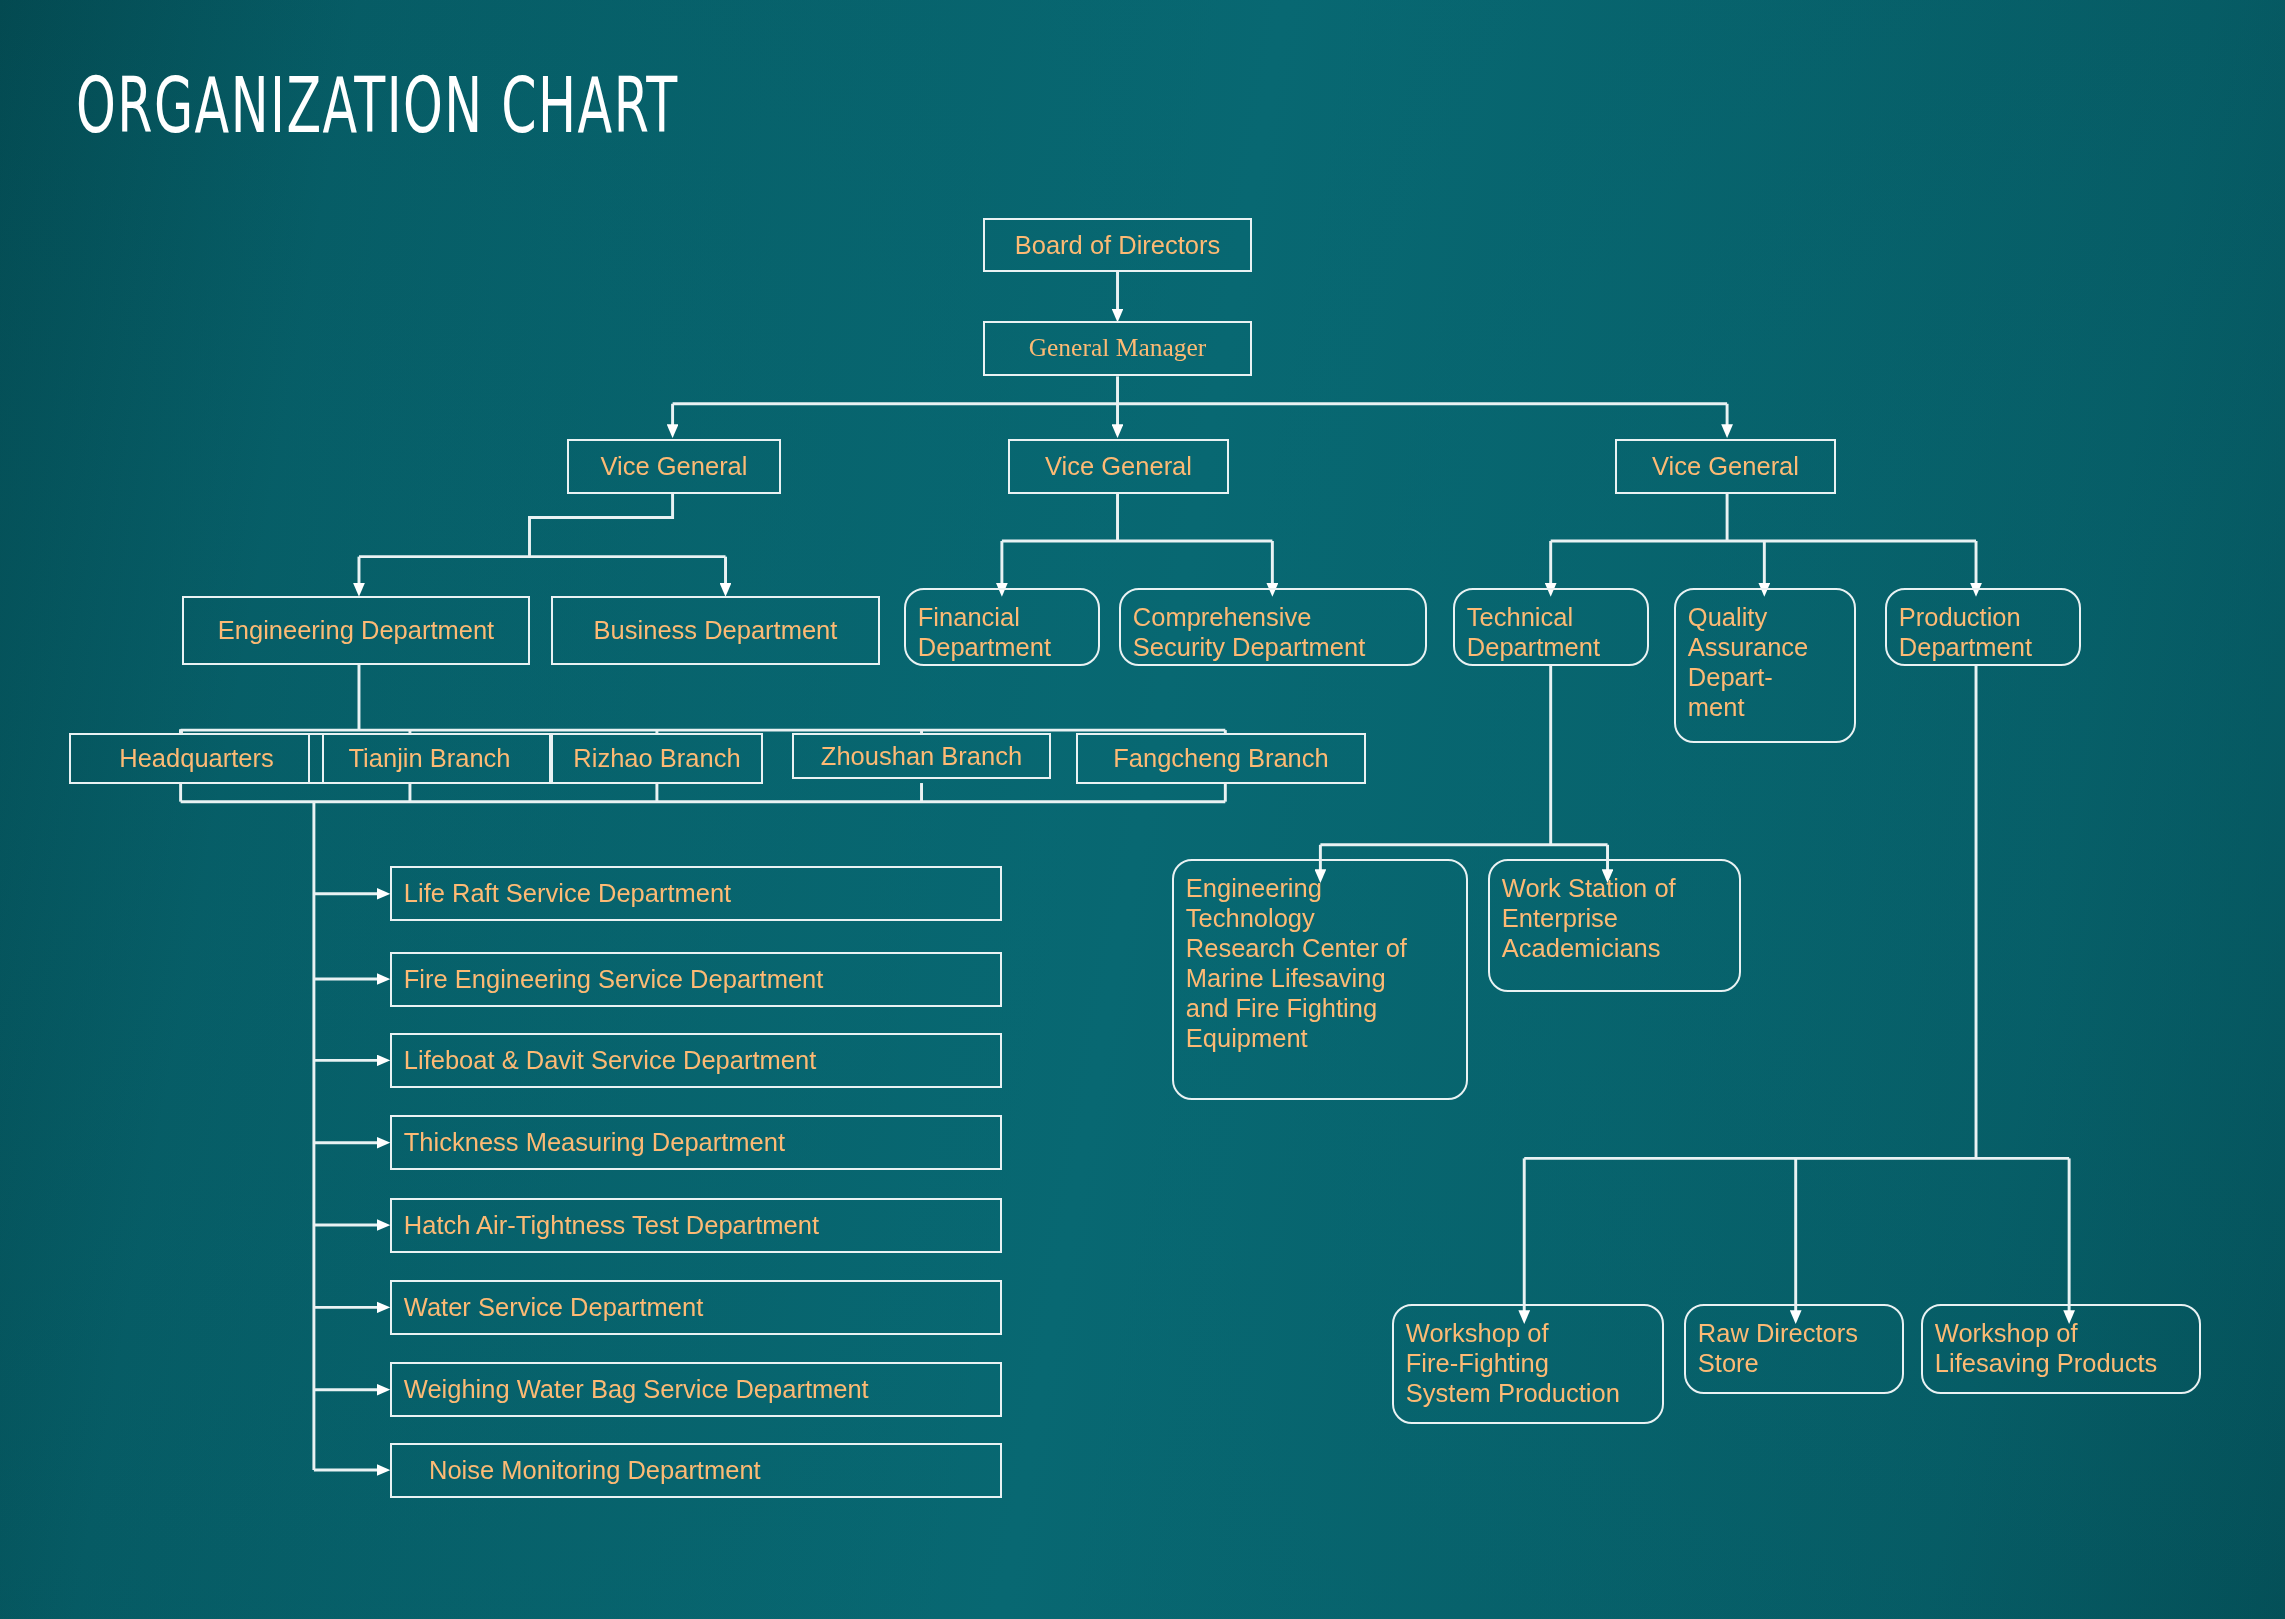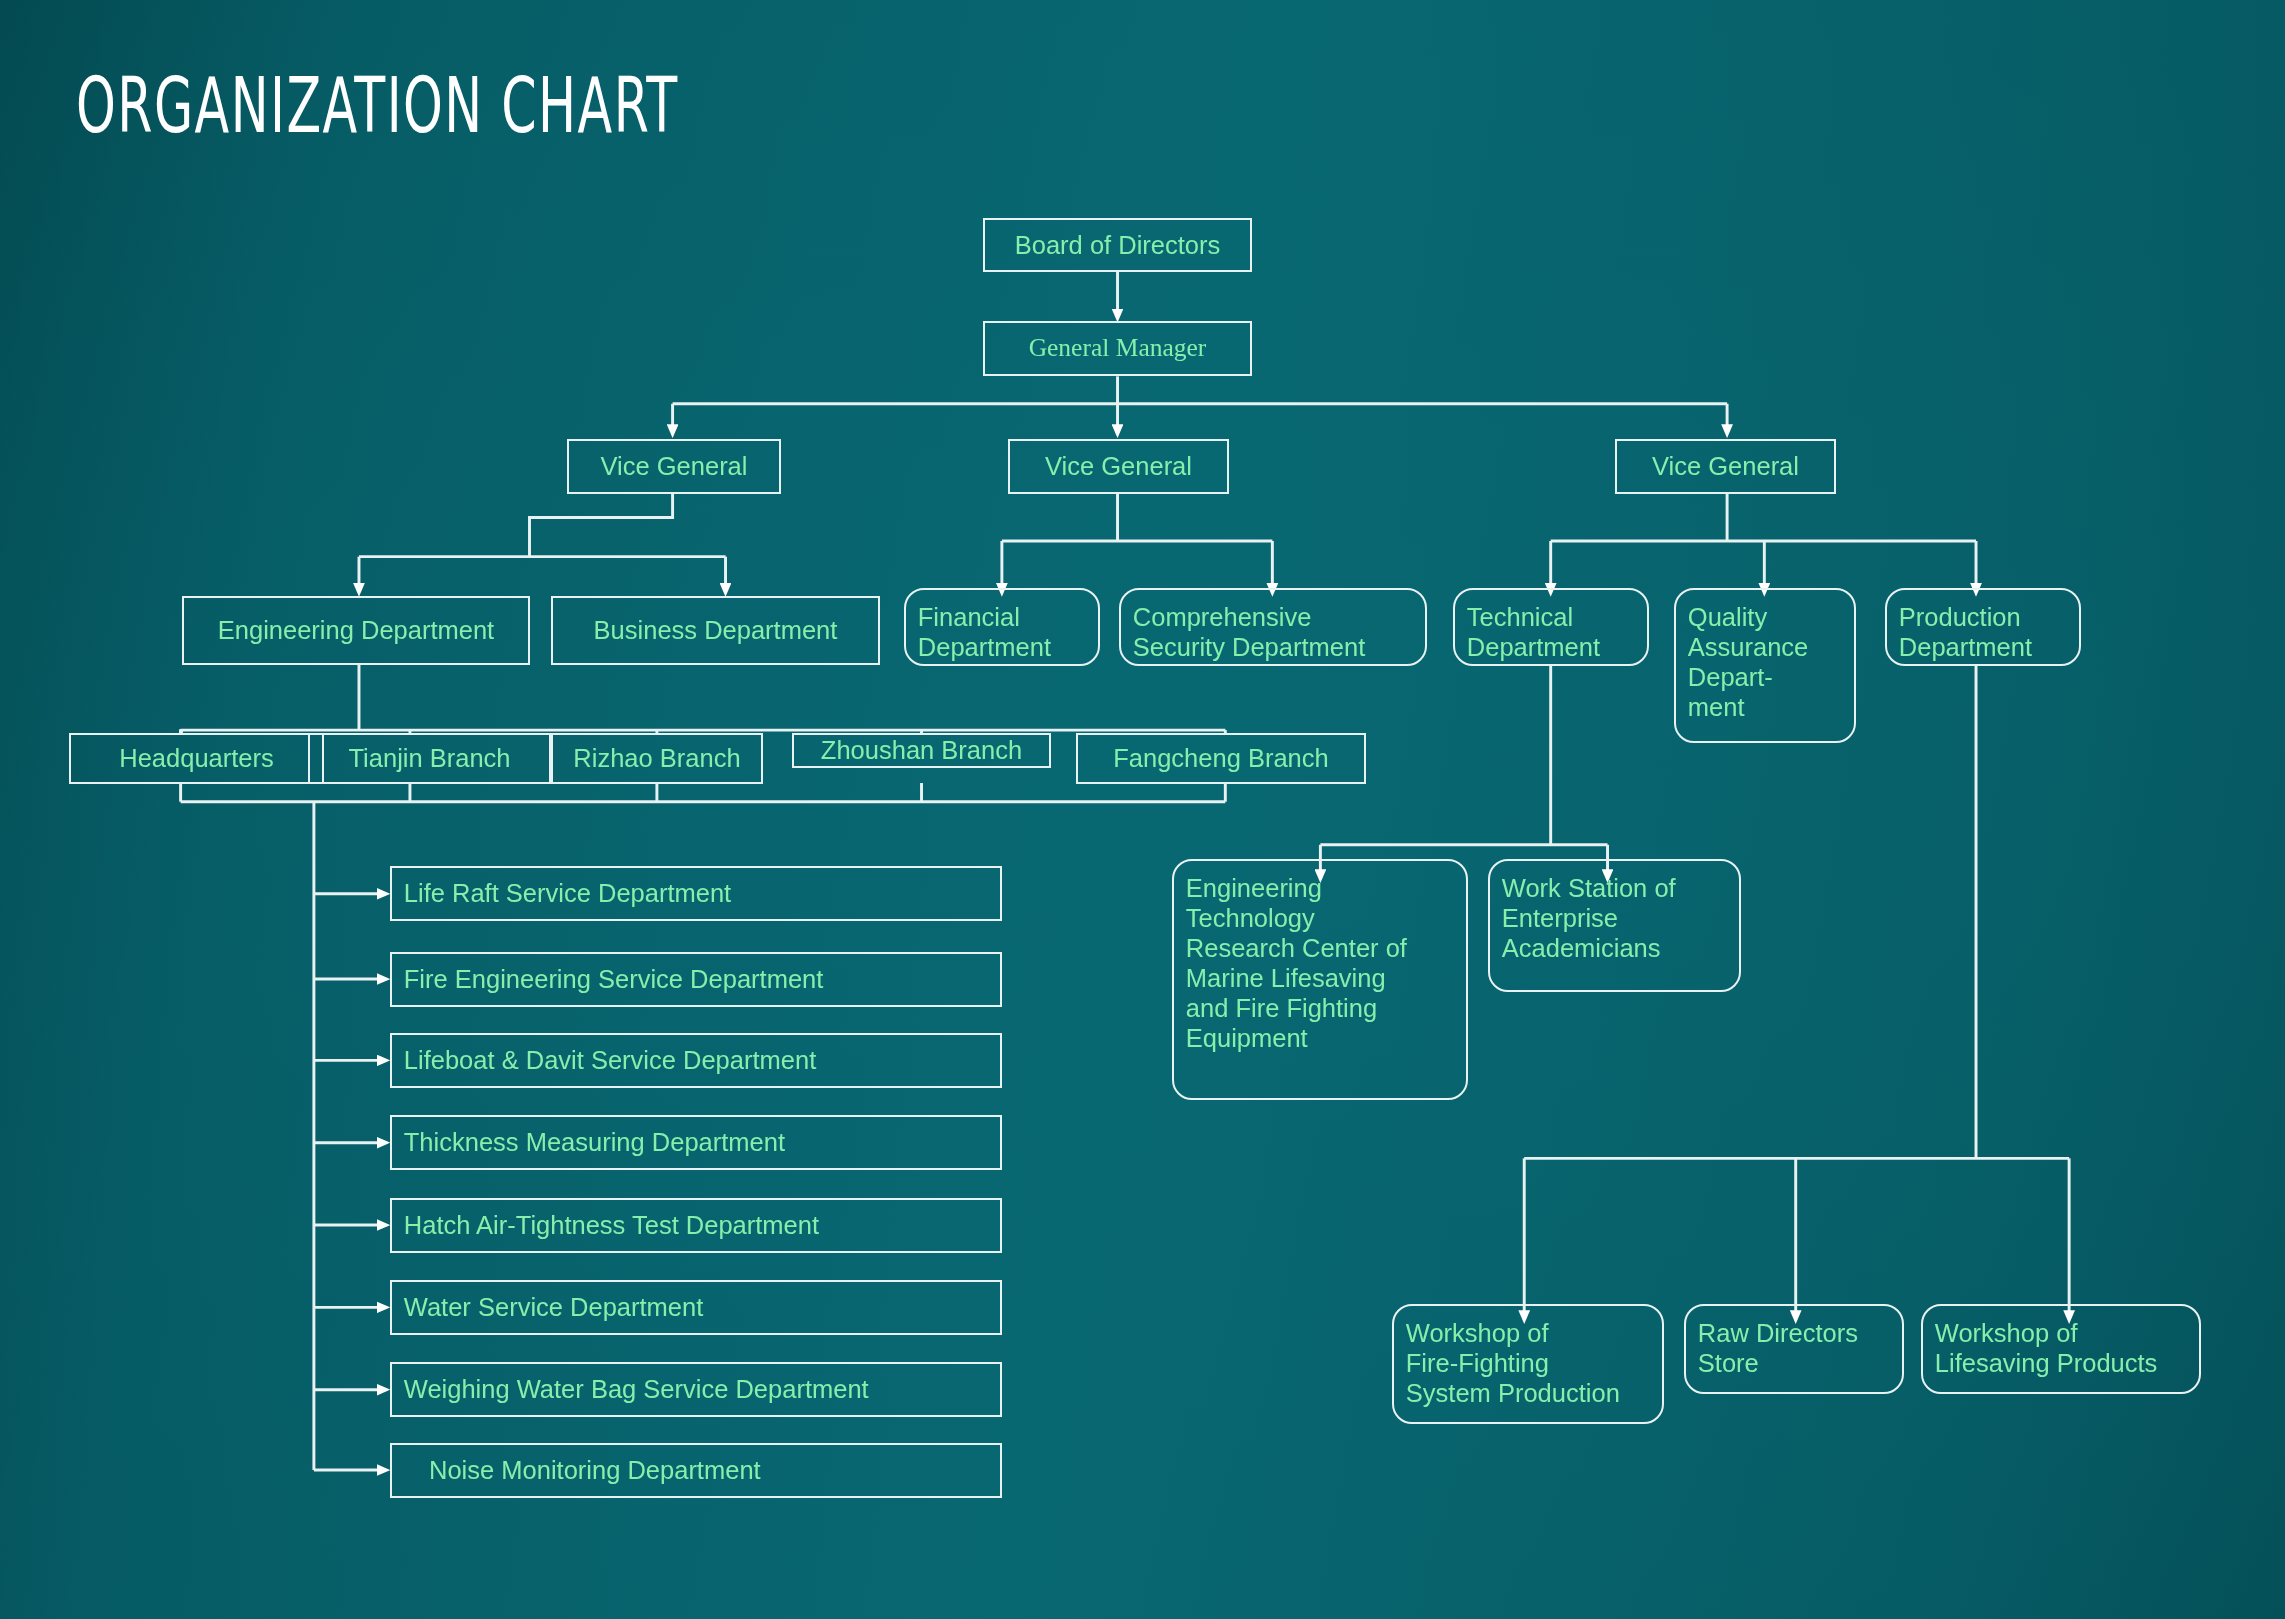--- a/index.html
+++ b/index.html
@@ -30,7 +30,7 @@
     position:absolute;
     border:2px solid #E9F2F3;
     box-sizing:border-box;
-    color:#86efac;
+    color:#fdba74;
     font-size:25.5px;
     line-height:1.18;
     display:flex;

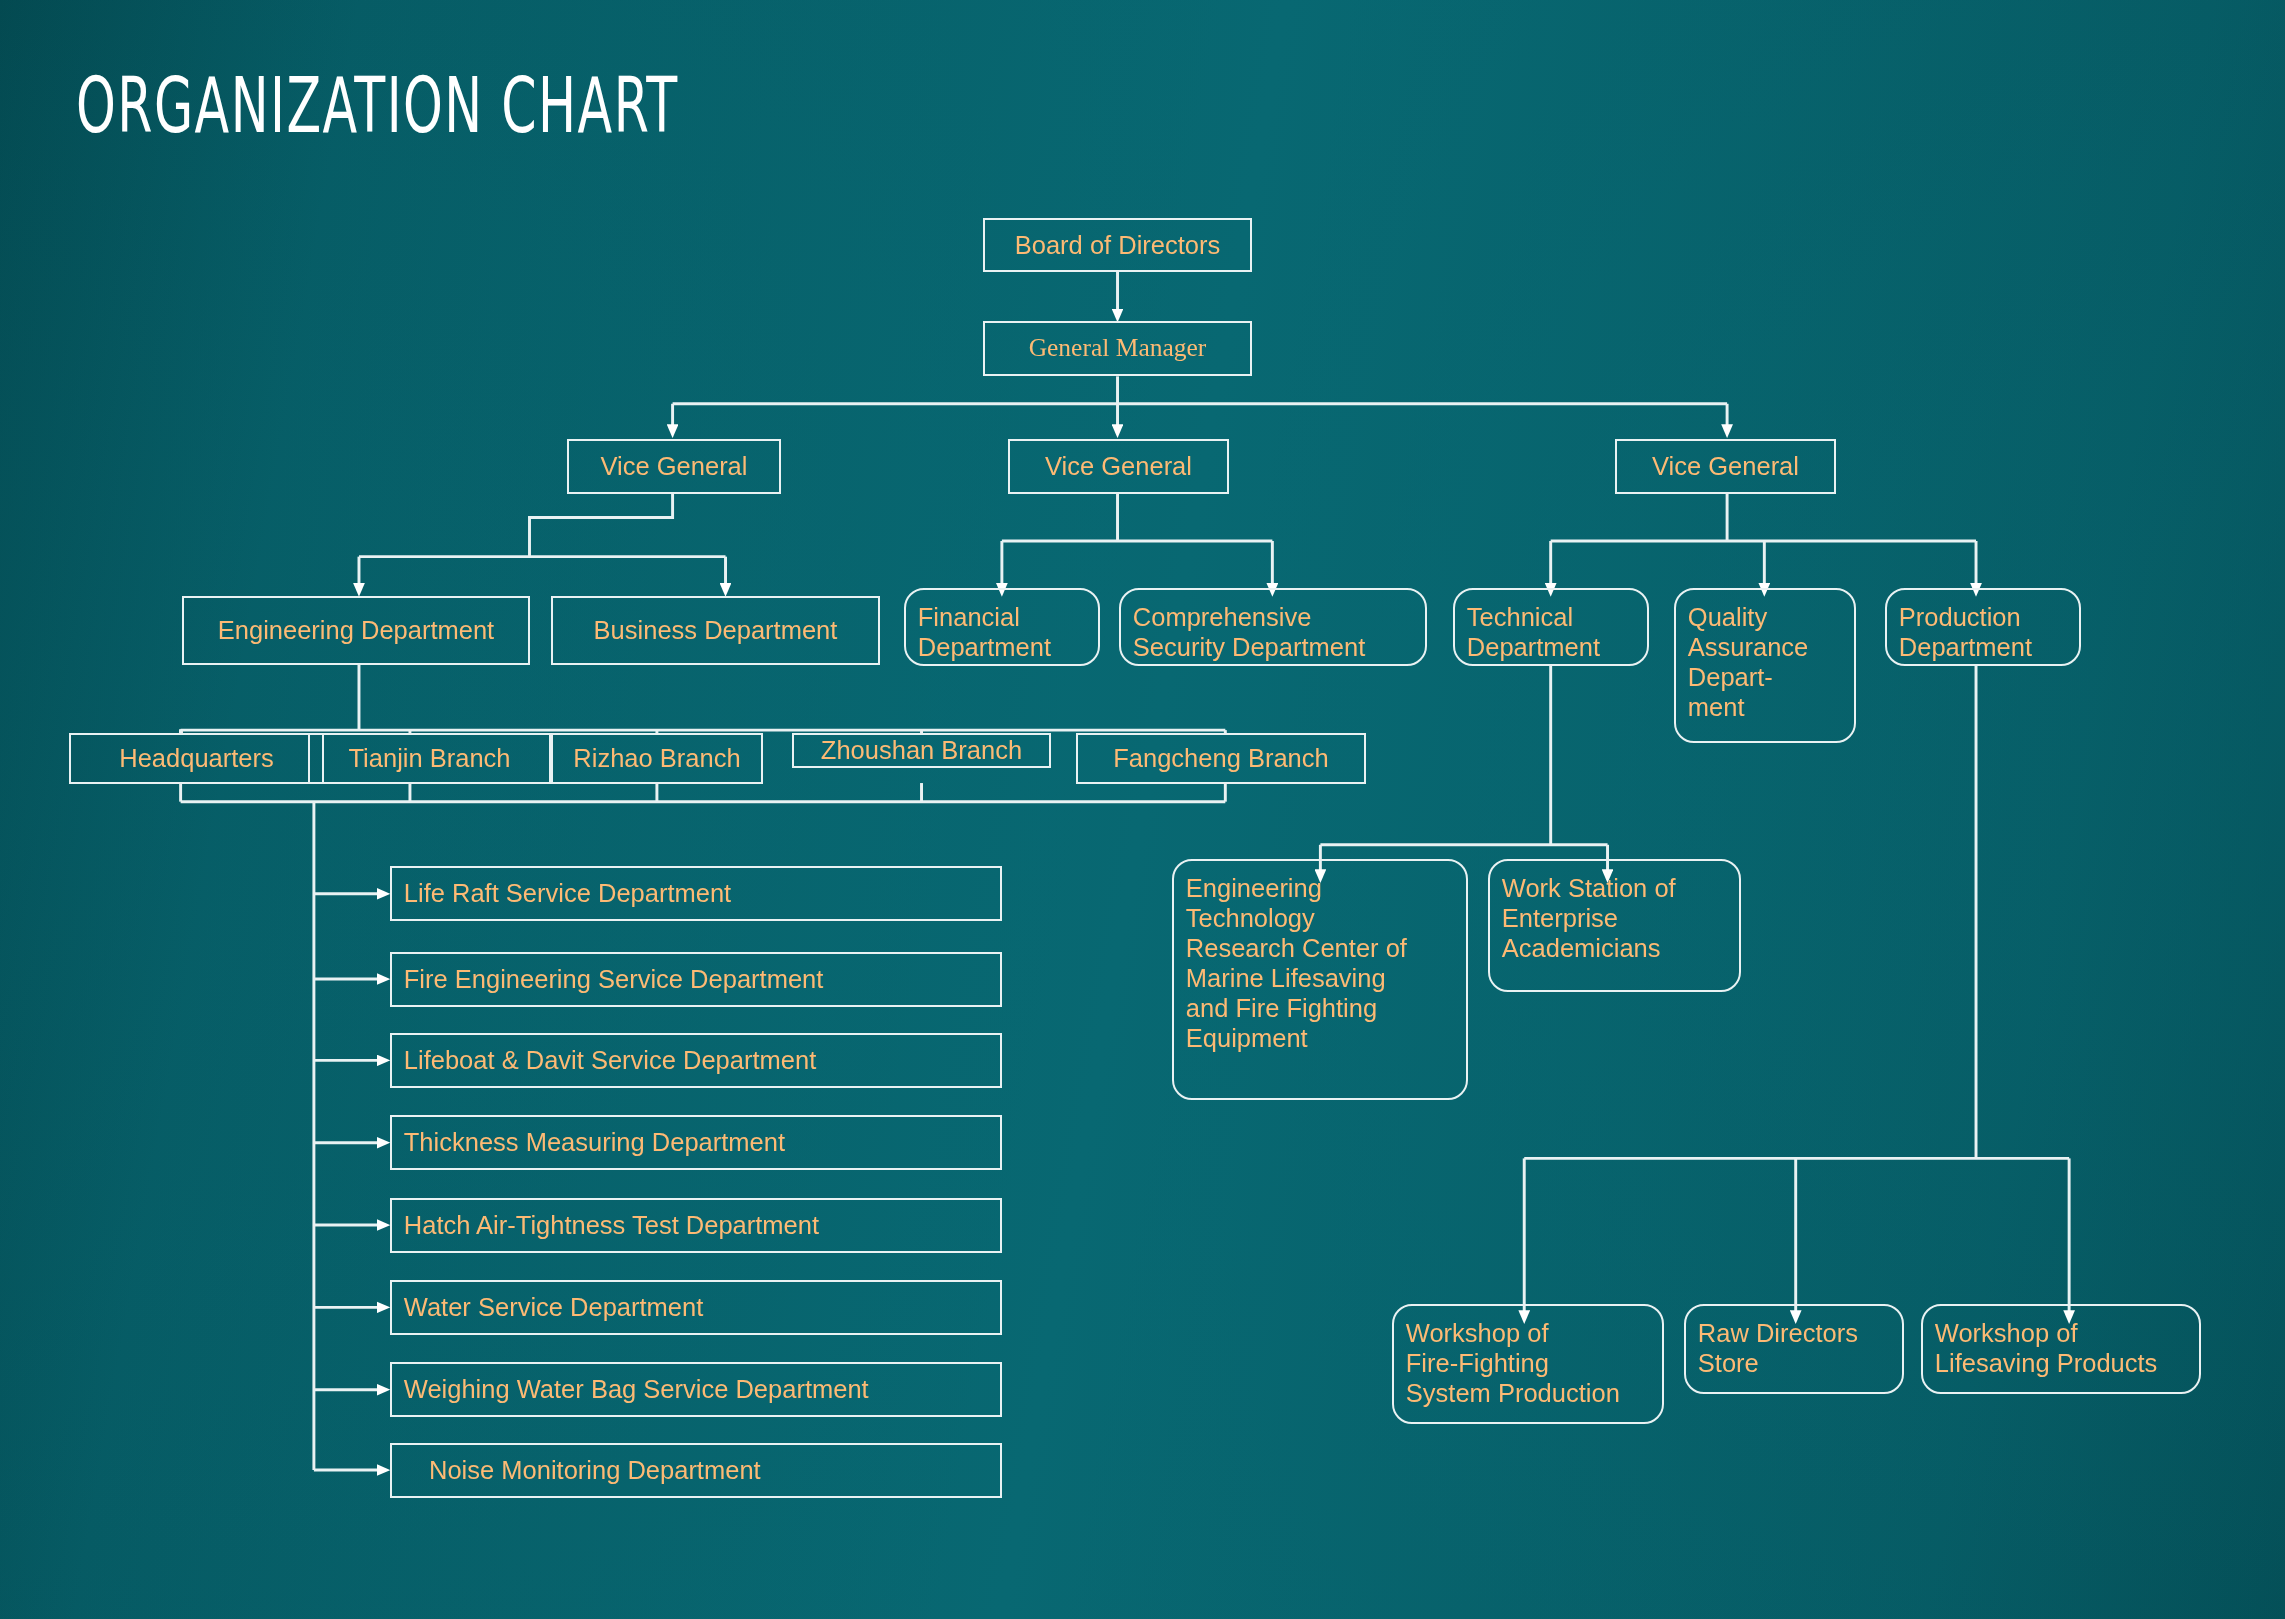--- a/index.html
+++ b/index.html
@@ -260,7 +260,7 @@
 
 <div class="node ctr" style="left:551px;top:733px;width:212px;height:51px;">Rizhao Branch</div>
 
-<div class="node ctr" style="left:792px;top:733px;width:259px;height:35px;">Zhoushan Branch</div>
+<div class="node ctr" style="left:792px;top:733px;width:259px;height:46px;">Zhoushan Branch</div>
 
 <div class="node ctr" style="left:1076px;top:733px;width:290px;height:51px;">Fangcheng Branch</div>
 

